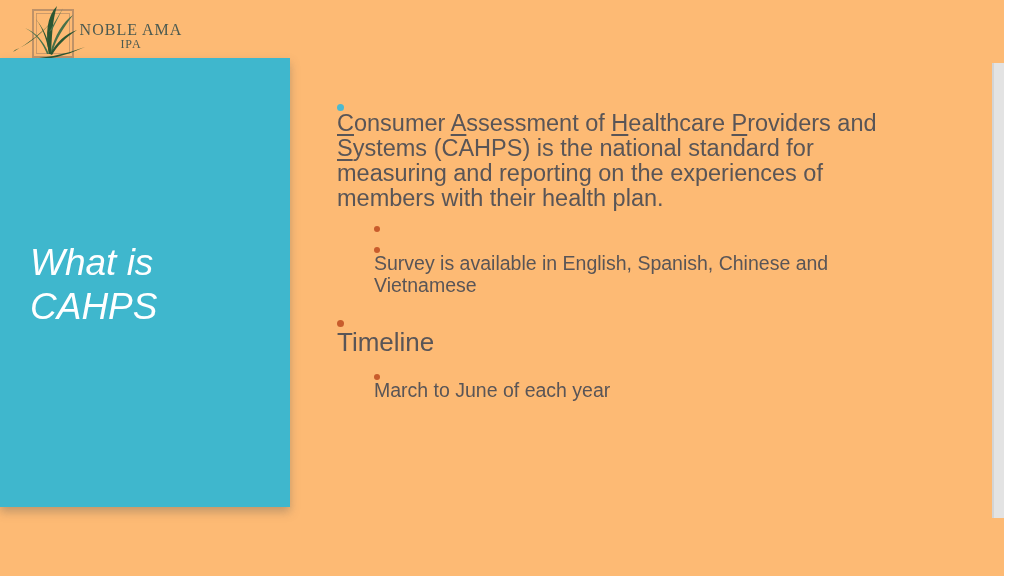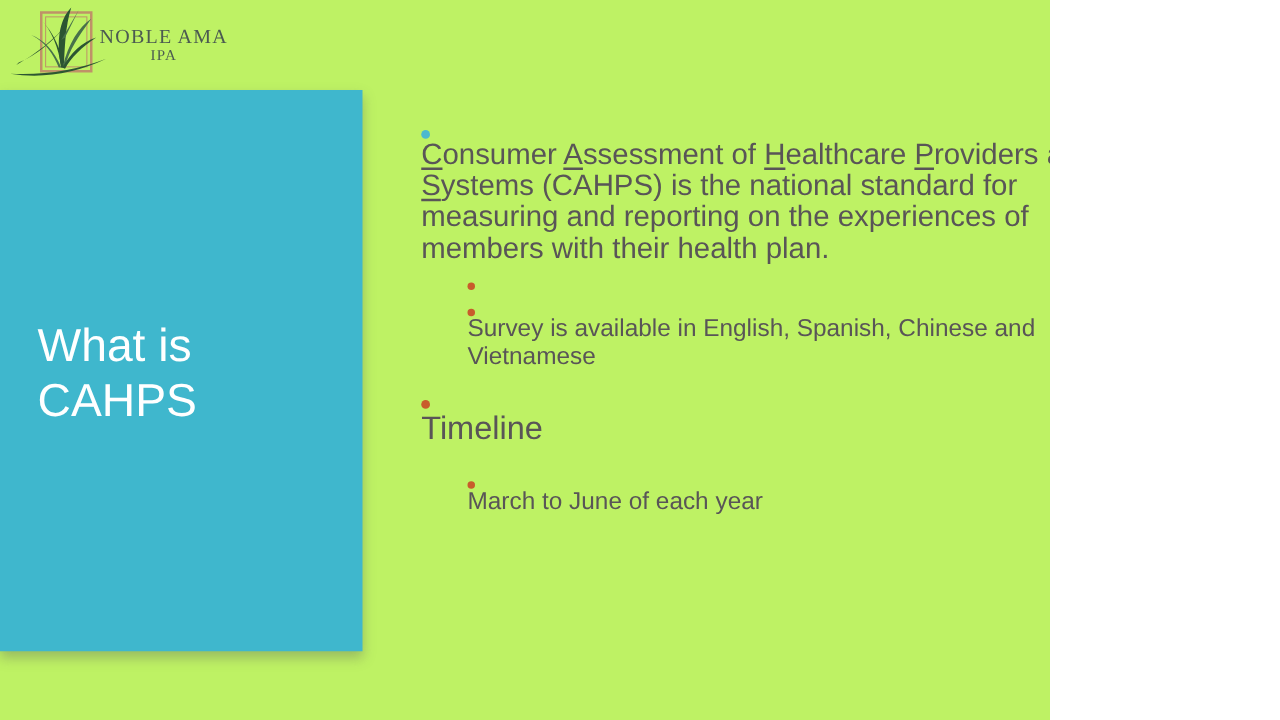--- a/index.html
+++ b/index.html
@@ -4,7 +4,7 @@
 <style>
   html,body{margin:0;padding:0;}
   .slide{
-    position:relative;width:840px;height:576px;background:#bef264;
+    position:relative;width:1004px;height:576px;background:#fdba74;
     overflow:hidden;font-family:"Liberation Sans",sans-serif;
   }
 

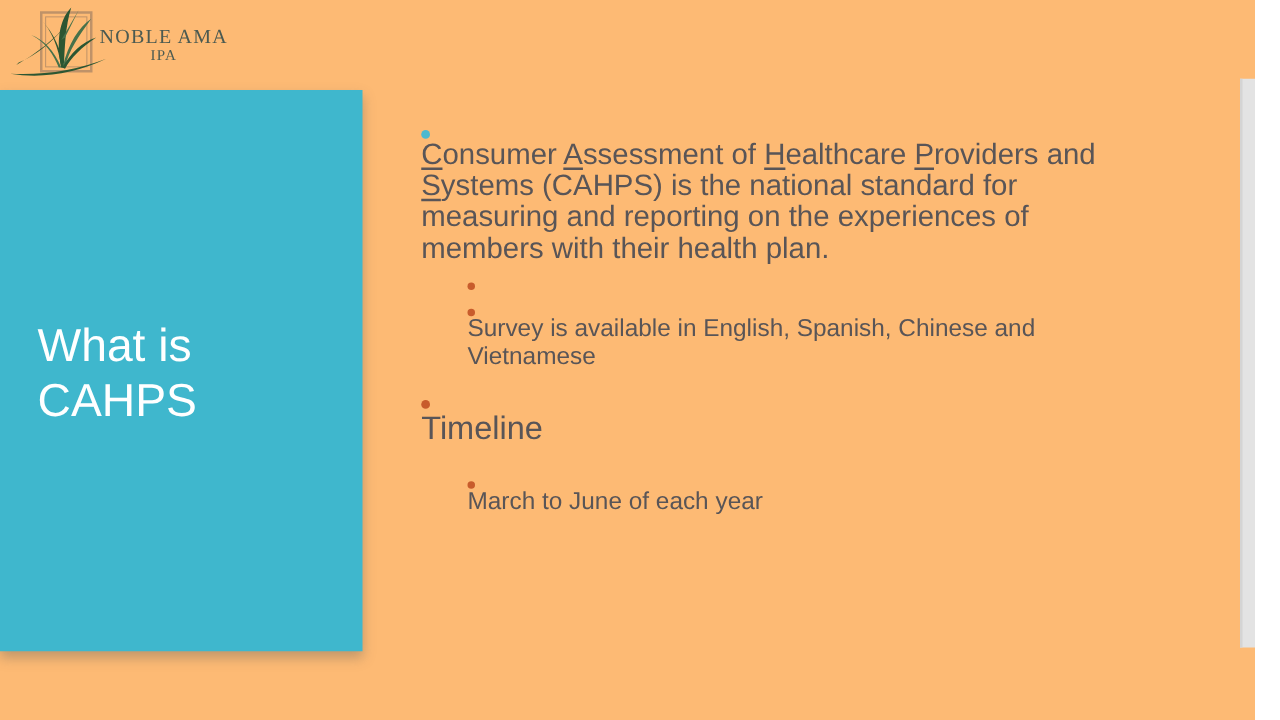--- a/index.html
+++ b/index.html
@@ -18,8 +18,8 @@
 
   
   .side-panel{
-    position:absolute;left:0;top:72px;width:290px;height:449px;
-    background:#3fb7cd;box-shadow:0 5px 9px rgba(90,90,90,.35);
+    position:absolute;left:0;top:58px;width:290px;height:449px;
+    background:#3fb7cd;box-shadow:0 5px 9px rgba(90,90,90,.35);font-style:italic;
   }
   .side-title{
     position:absolute;left:30px;top:183px;width:195px;

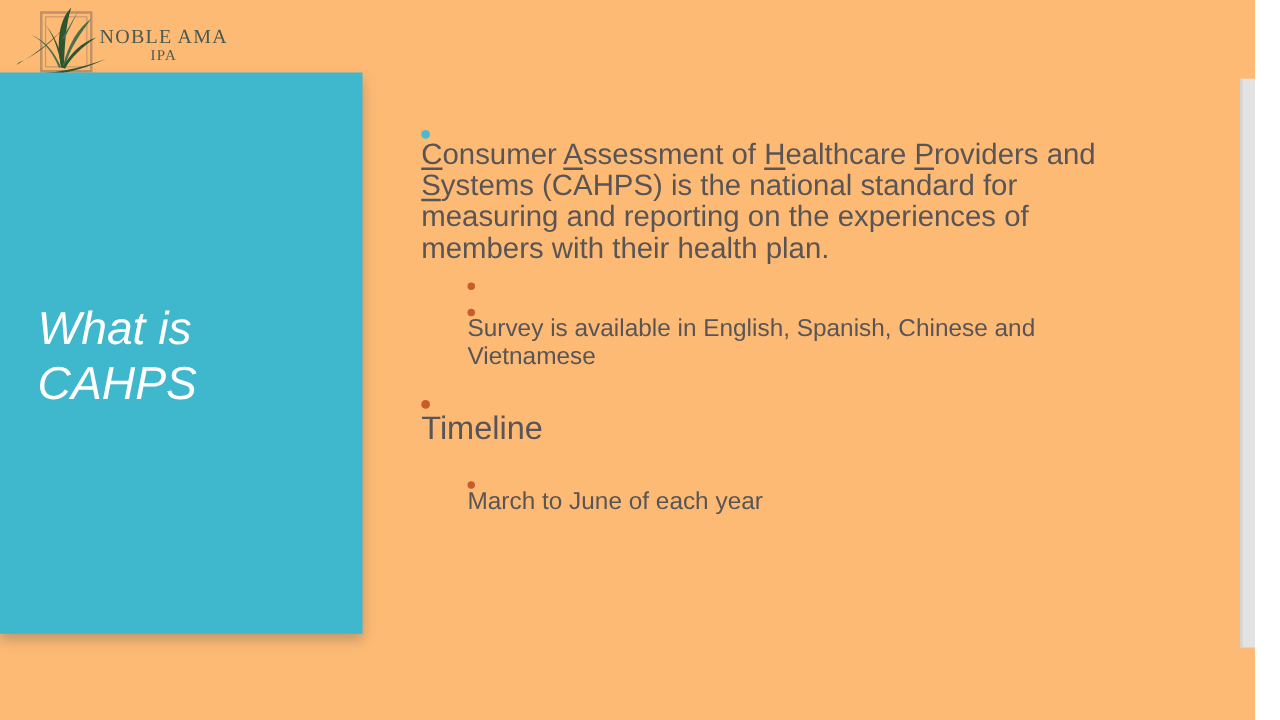--- a/index.html
+++ b/index.html
@@ -45,7 +45,7 @@
   .l2 .dot{width:6px;height:6px;margin:8px 8px 0 0;}
   .dot.teal{background:#4cb9cf;}
   .dot.orange{background:#c85c2c;}
-  .item.timeline{font-size:26px;line-height:30px;margin-top:12px;margin-bottom:20px;}
+  .item.timeline{font-size:26px;line-height:30px;margin-top:12px;margin-bottom:9px;}
   .item.timeline .dot{margin-top:12px;}
   .u{text-decoration:underline;text-decoration-thickness:1.5px;text-underline-offset:3px;}
 </style>

